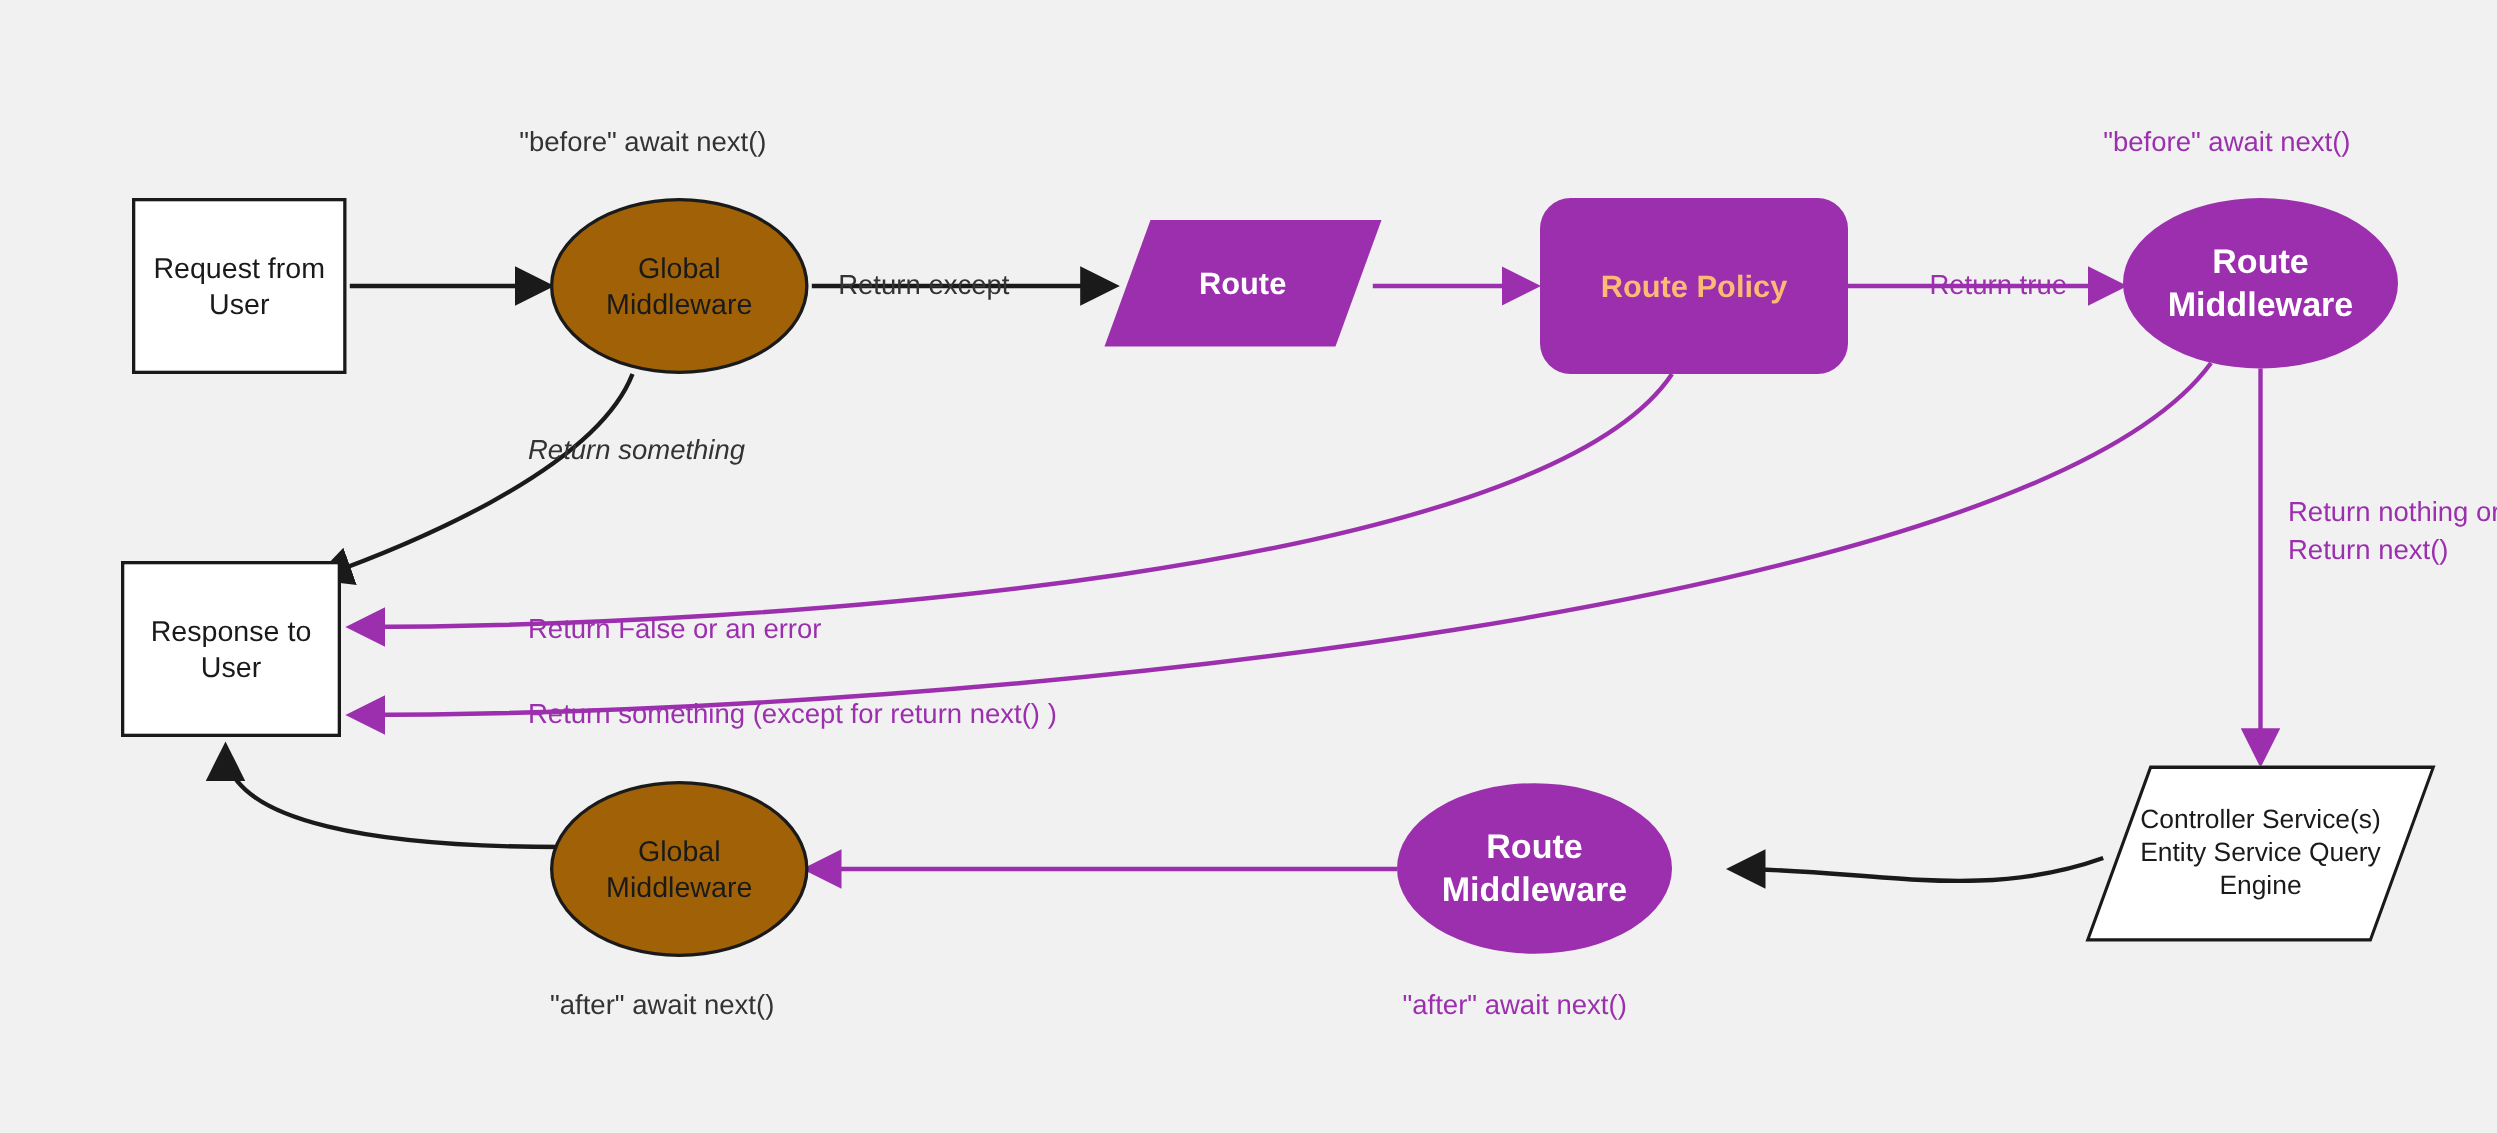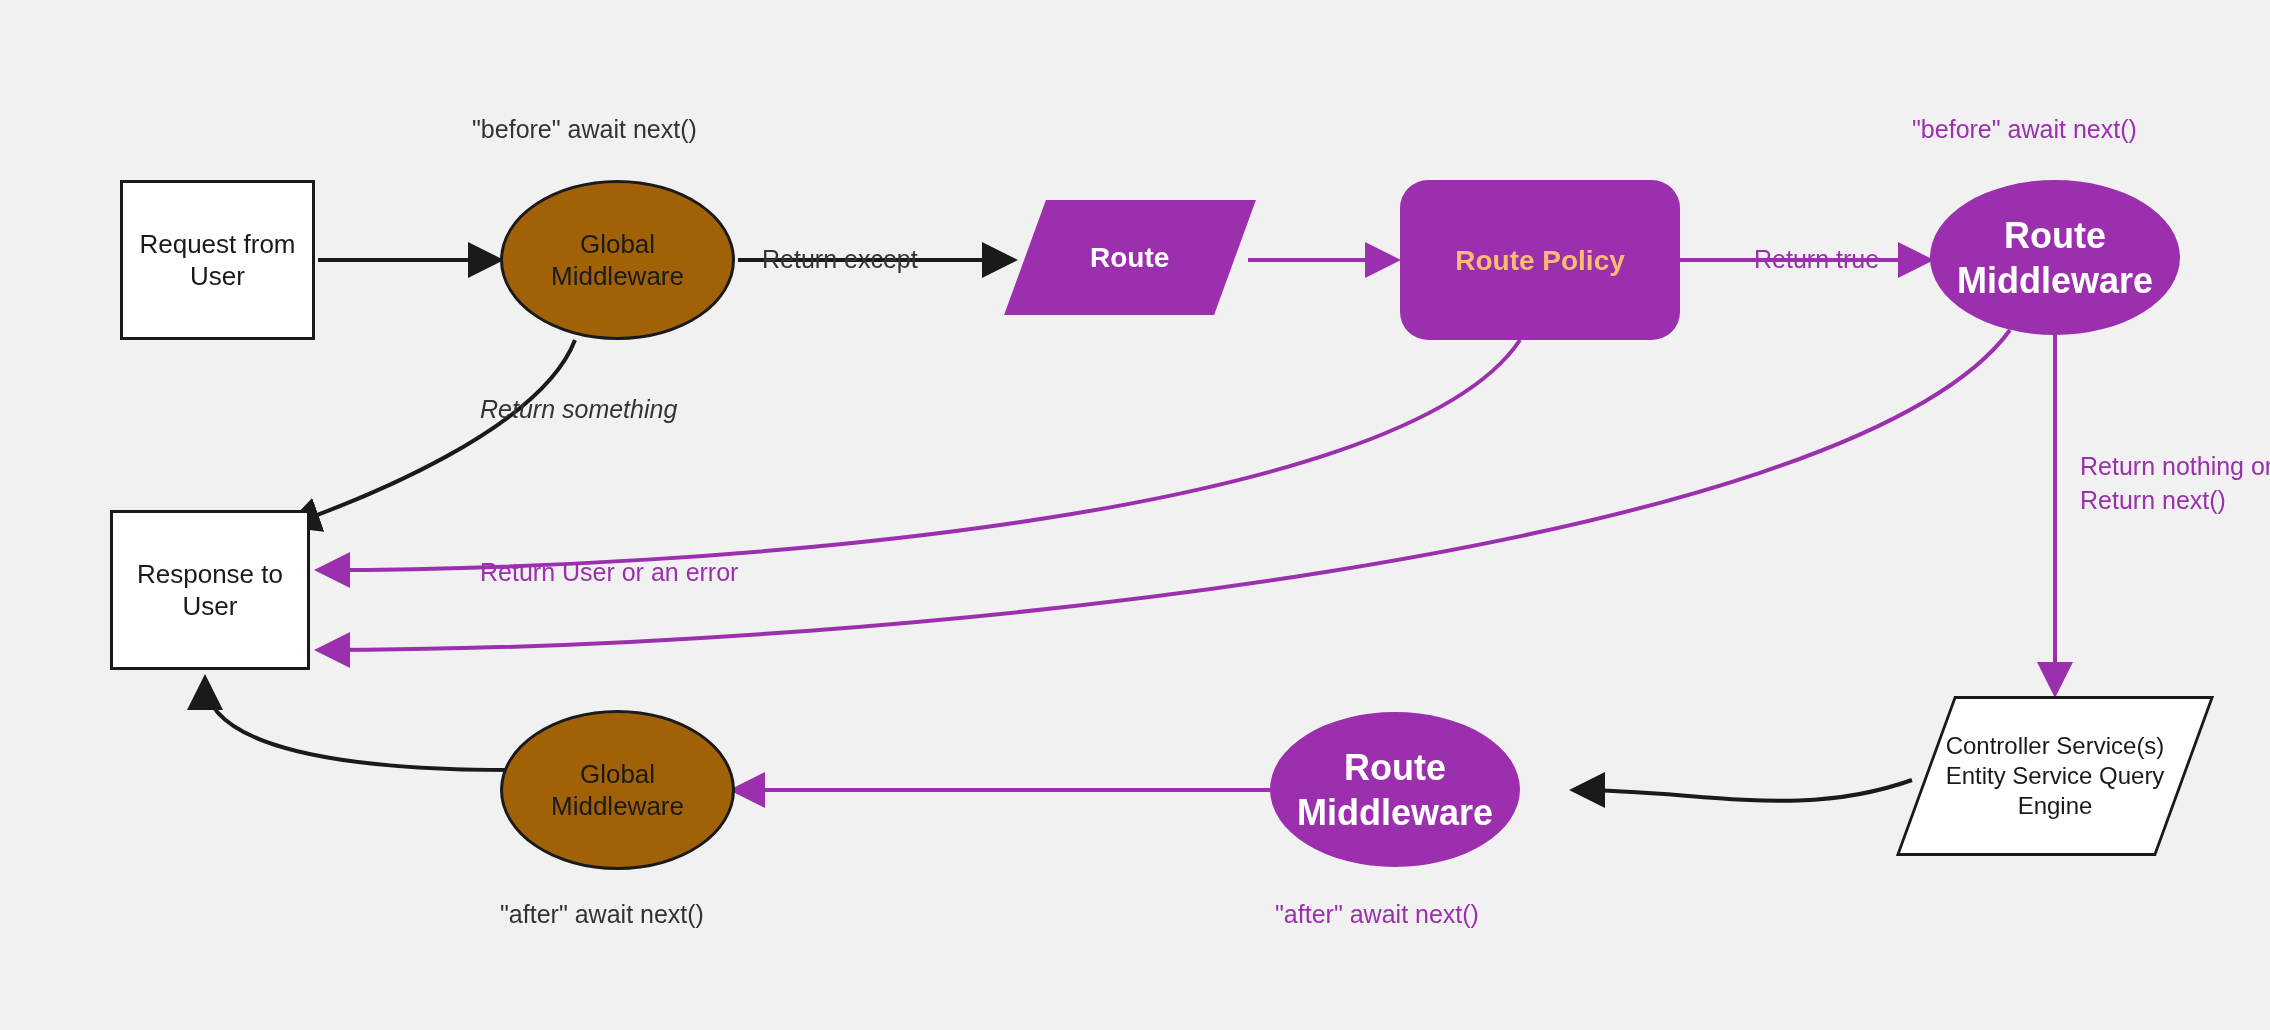--- a/index.html
+++ b/index.html
@@ -48,7 +48,7 @@
     border-color: #9b2fae;
     color: #fff;
     font-weight: 700;
-    font-size: 36px;
+    font-size: 31px;
   }
   .para {
     background: #9b2fae;

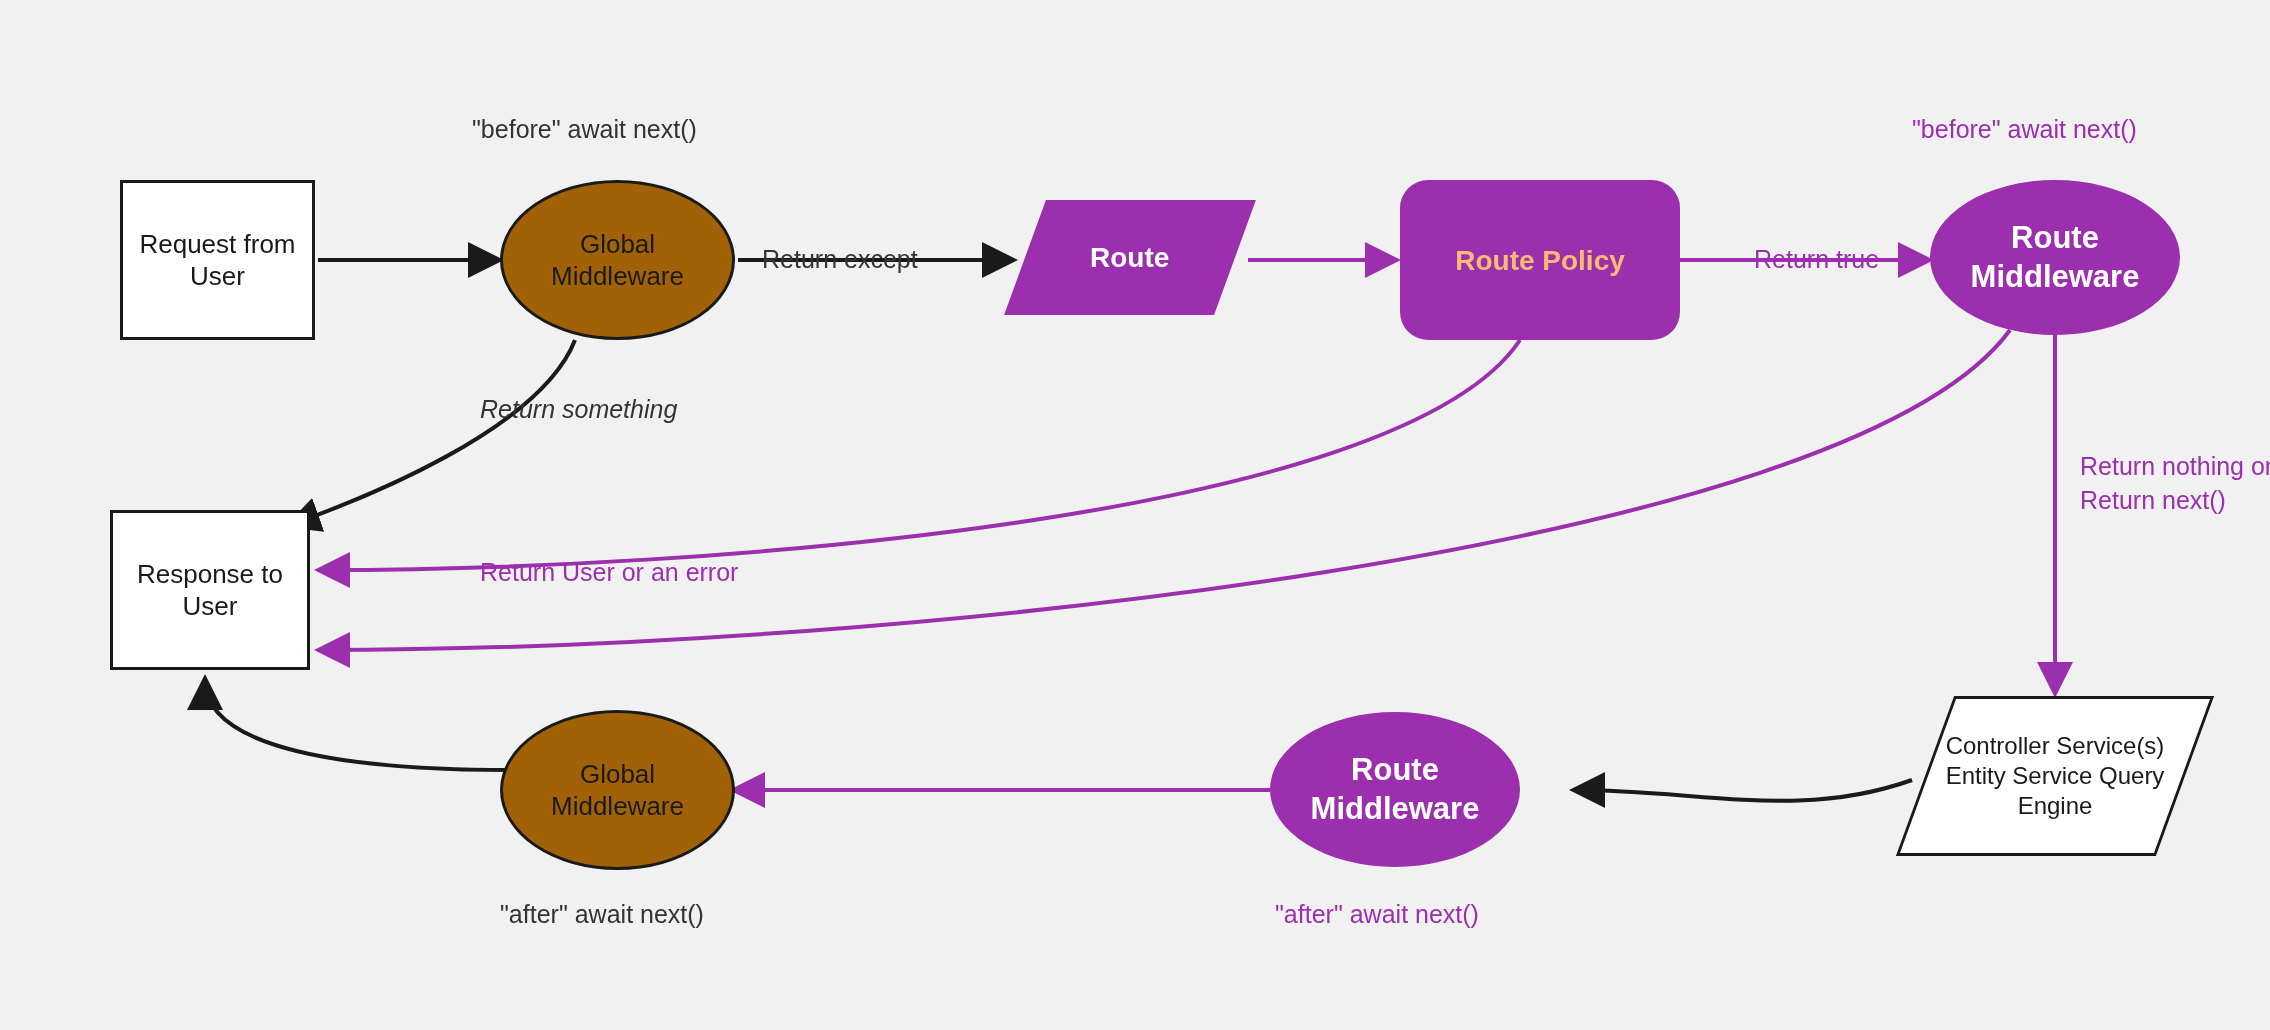--- a/index.html
+++ b/index.html
@@ -165,7 +165,7 @@
 
   <div class="lbl" style="left:480px; top:395px;font-style:italic;">Return something</div>
 
-  <div class="lbl purple" style="left:480px; top:558px;">Return User or an error</div>
+  <div class="lbl purple" style="left:480px; top:558px;">Return False or an error</div>
 
 
   <div class="lbl purple multi" style="left:2080px; top:450px; width:200px;">

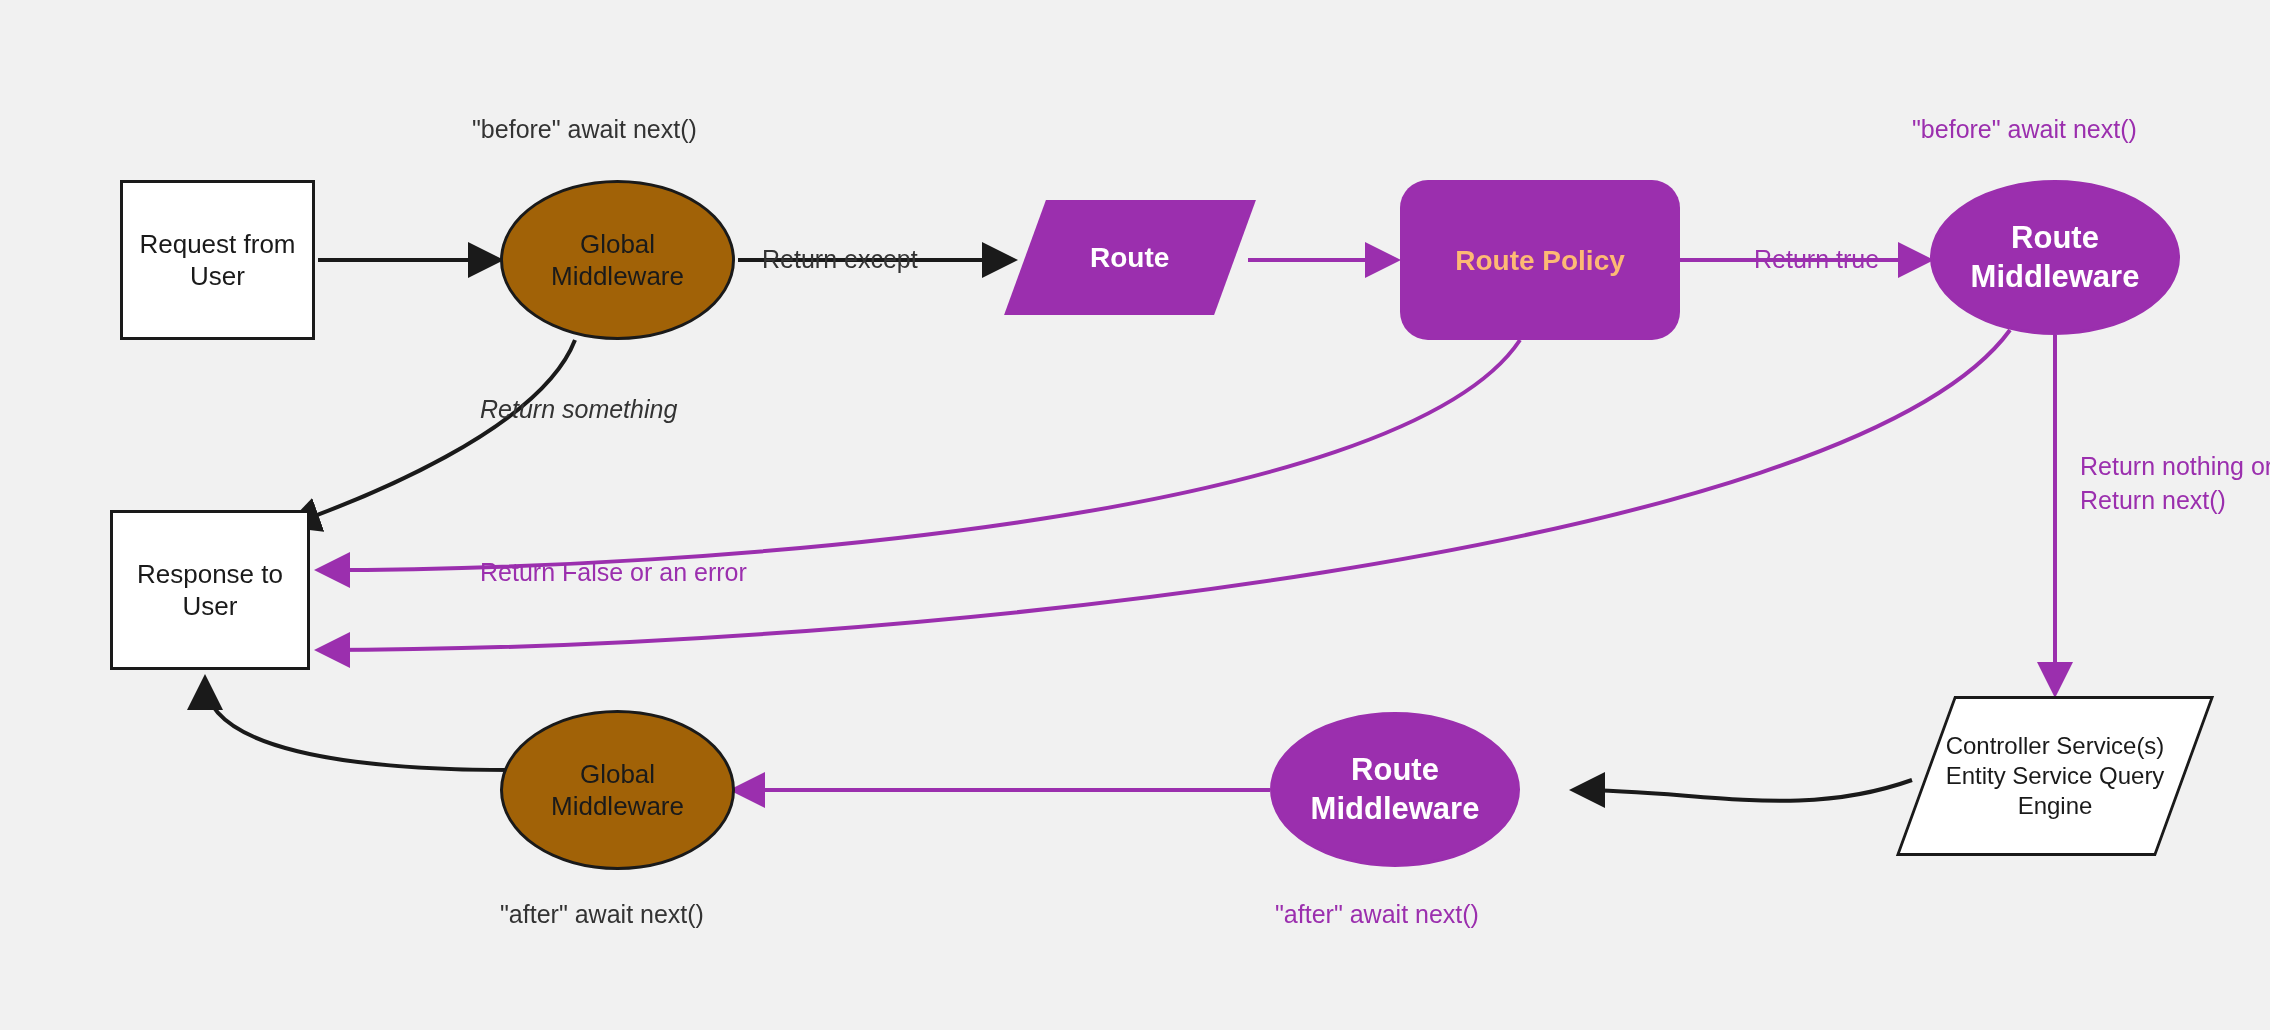--- a/index.html
+++ b/index.html
@@ -167,6 +167,7 @@
 
   <div class="lbl purple" style="left:480px; top:558px;">Return False or an error</div>
 
+  <div class="lbl purple" style="left:480px; top:635px;">Return something (except for return next() )</div>
 
   <div class="lbl purple multi" style="left:2080px; top:450px; width:200px;">
        <span>Return nothing or Return next()</span>

